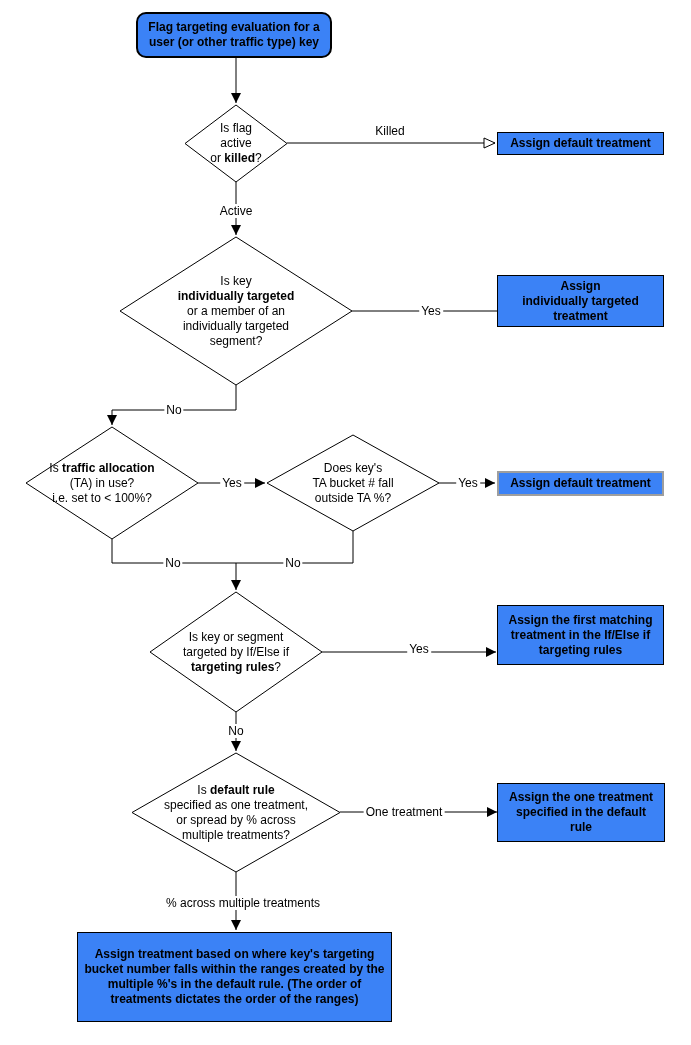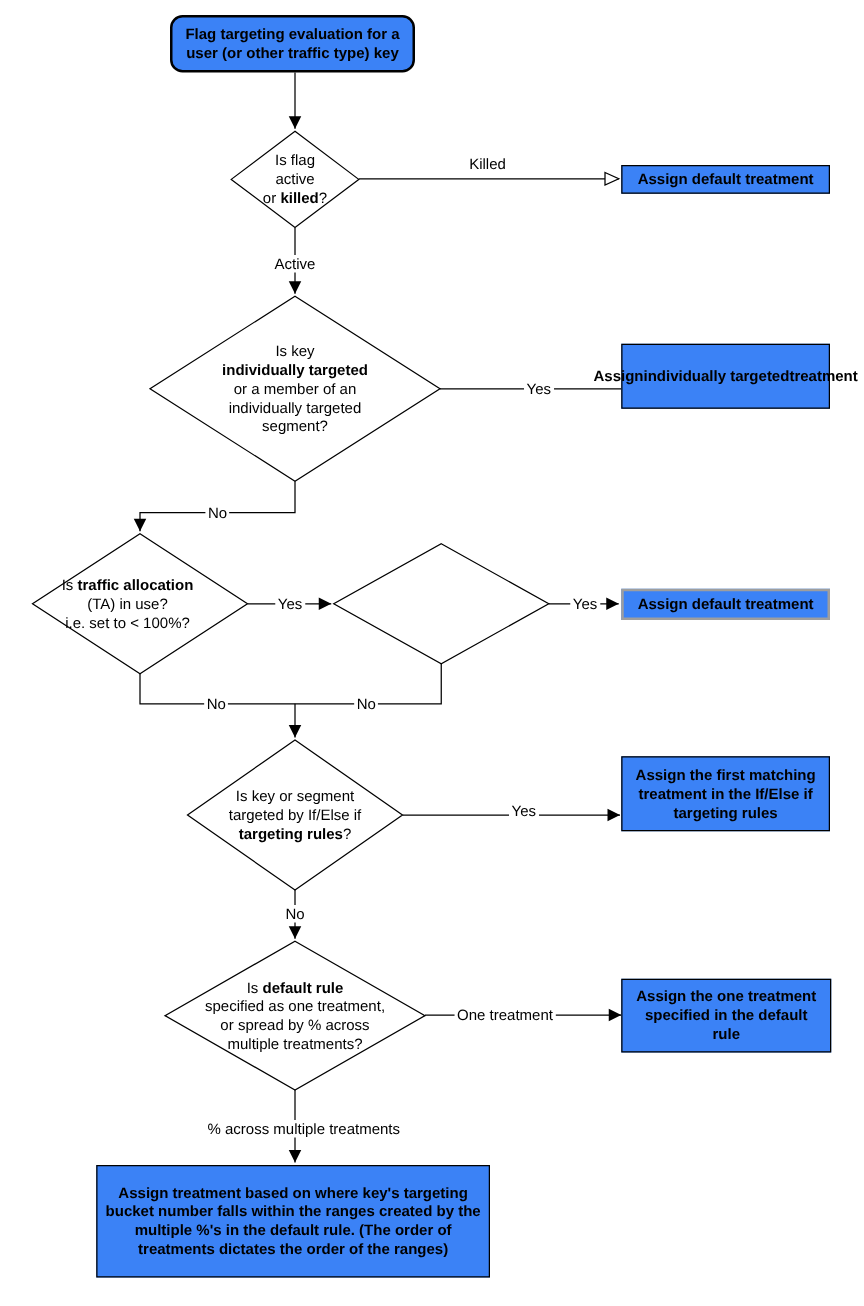--- a/index.html
+++ b/index.html
@@ -112,7 +112,7 @@
     <span>Assign default treatment</span>
   </div>
 
-  <div class="box" style="left:497px; top:275px; width:167px; height:52px; flex-direction:row;">
+  <div class="box" style="left:497px; top:275px; width:167px; height:52px; flex-direction:column;">
     <span class="ln">Assign</span>
     <span class="ln">individually targeted</span>
     <span class="ln">treatment</span>

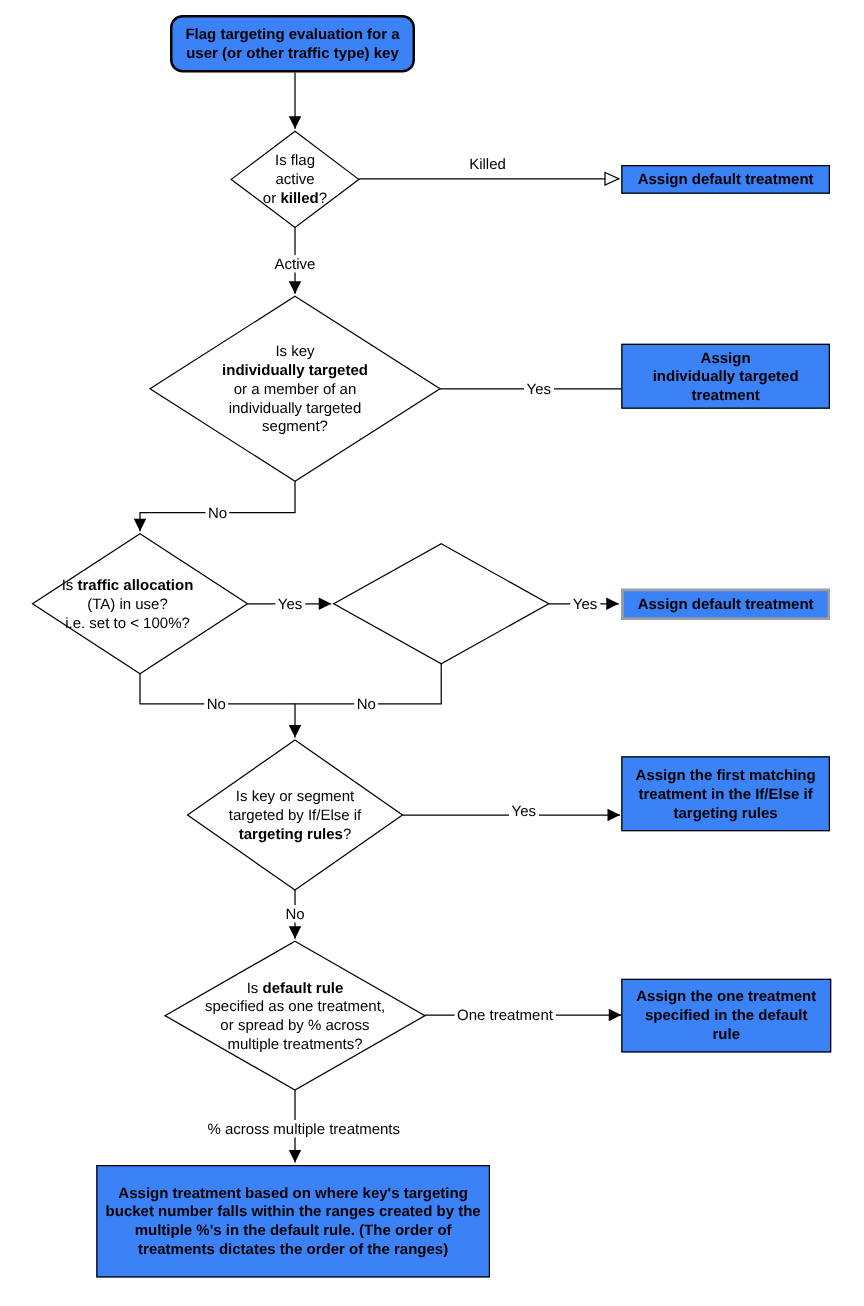--- a/index.html
+++ b/index.html
@@ -94,6 +94,11 @@
     <span class="ln">i.e. set to &lt; 100%?</span>
   </div>
 
+  <div class="dtext" style="left:267px; top:435px; width:172px; height:96px;">
+    <span class="ln">Does key's</span>
+    <span class="ln">TA bucket # fall</span>
+    <span class="ln">outside TA %?</span>
+  </div>
 
   <div class="dtext" style="left:132px; top:753px; width:208px; height:119px;">
     <span class="ln"><span>Is </span><b>default rule</b></span>

